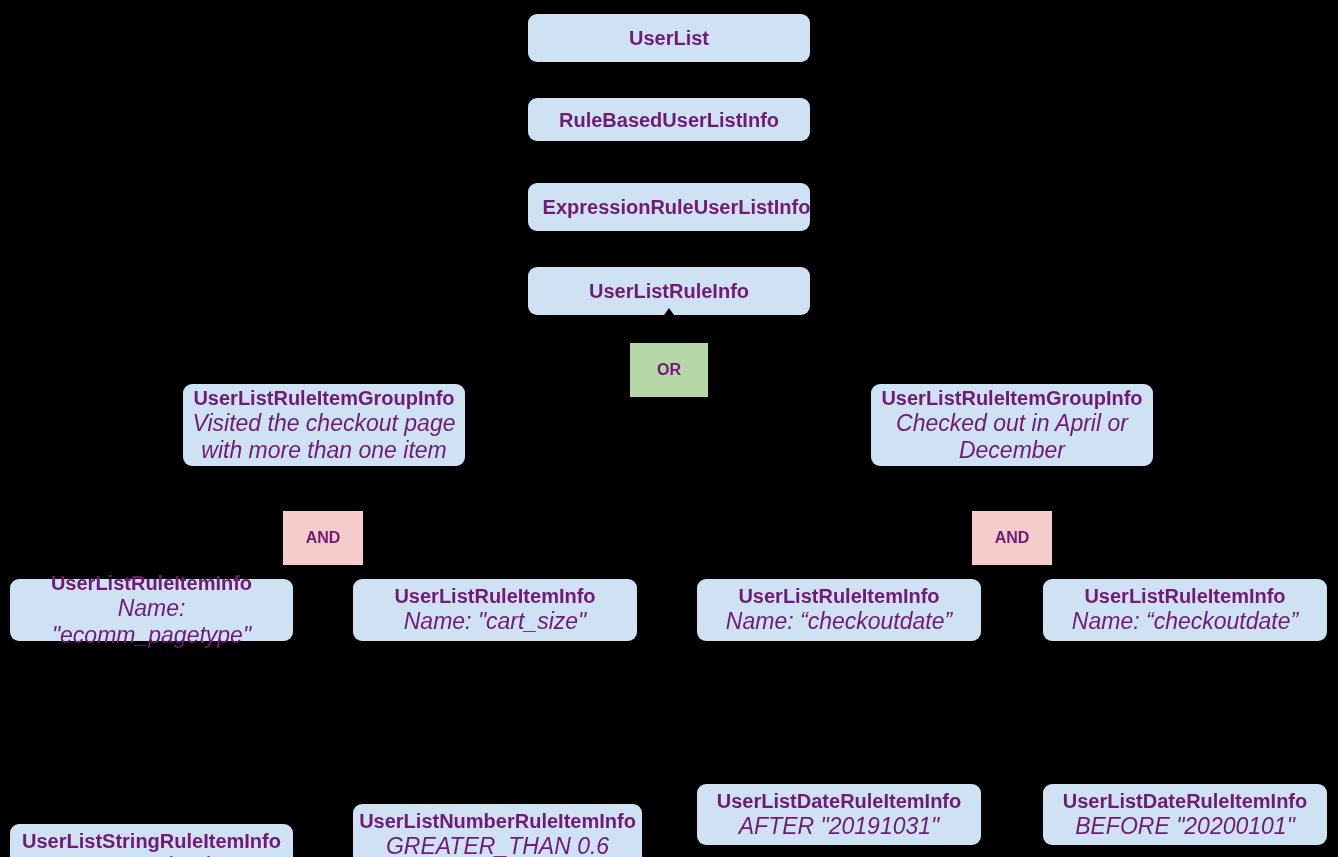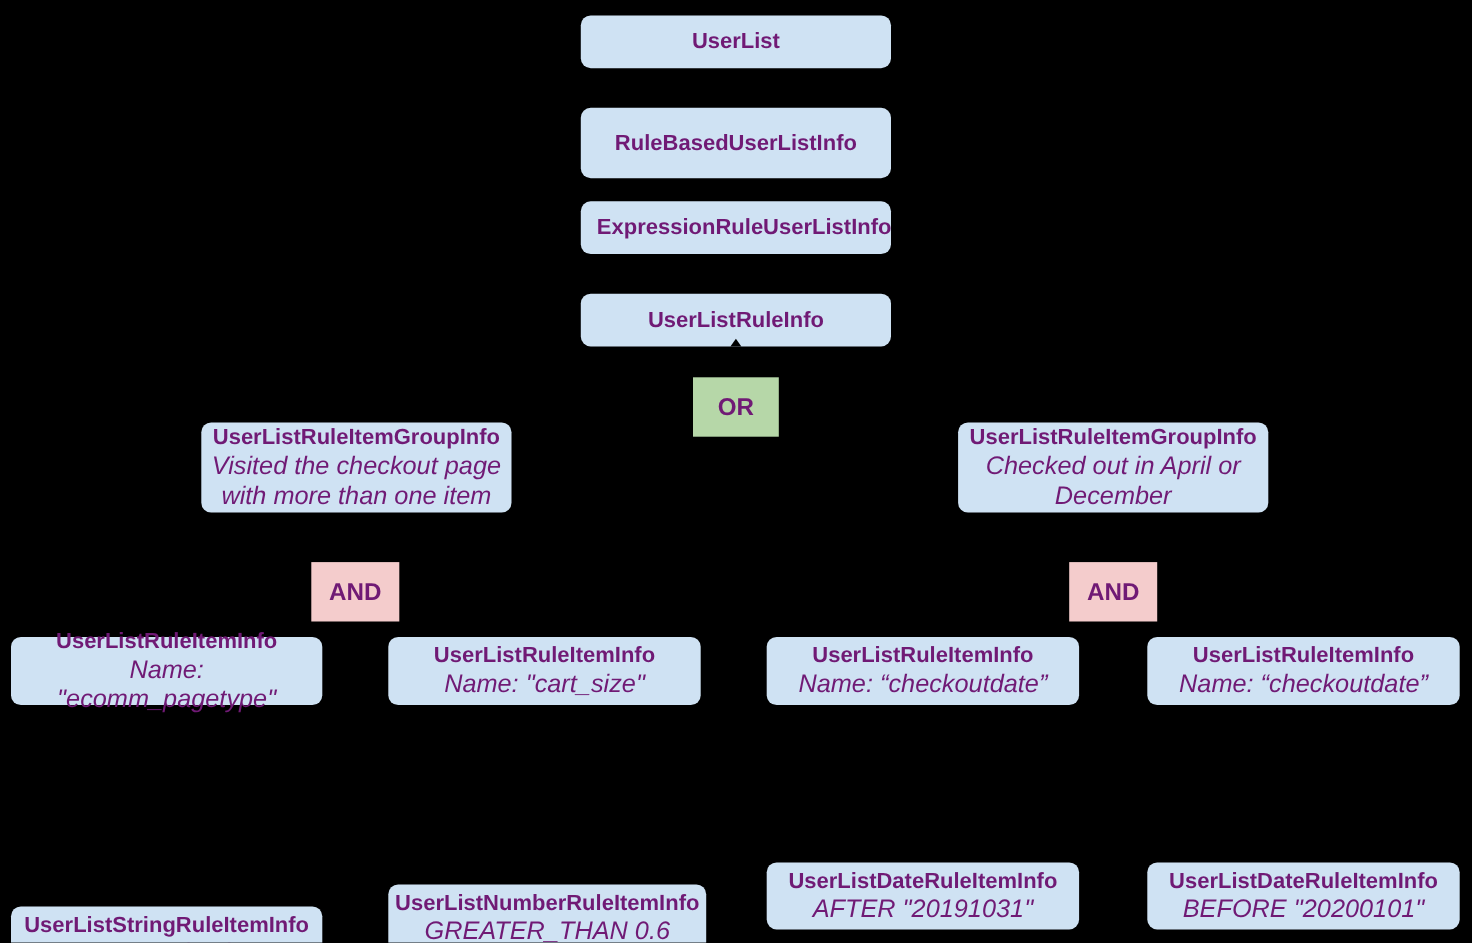--- a/index.html
+++ b/index.html
@@ -78,7 +78,7 @@
   </div>
 
   <div class="arrow-down" style="left:660px; top:97px;"></div>
-  <div class="node" style="left:528px; top:98px; width:282px; height:64px;text-align:center;">
+  <div class="node" style="left:528px; top:98px; width:282px; height:43px;text-align:center;">
     <div class="title">RuleBasedUserListInfo</div>
   </div>
 

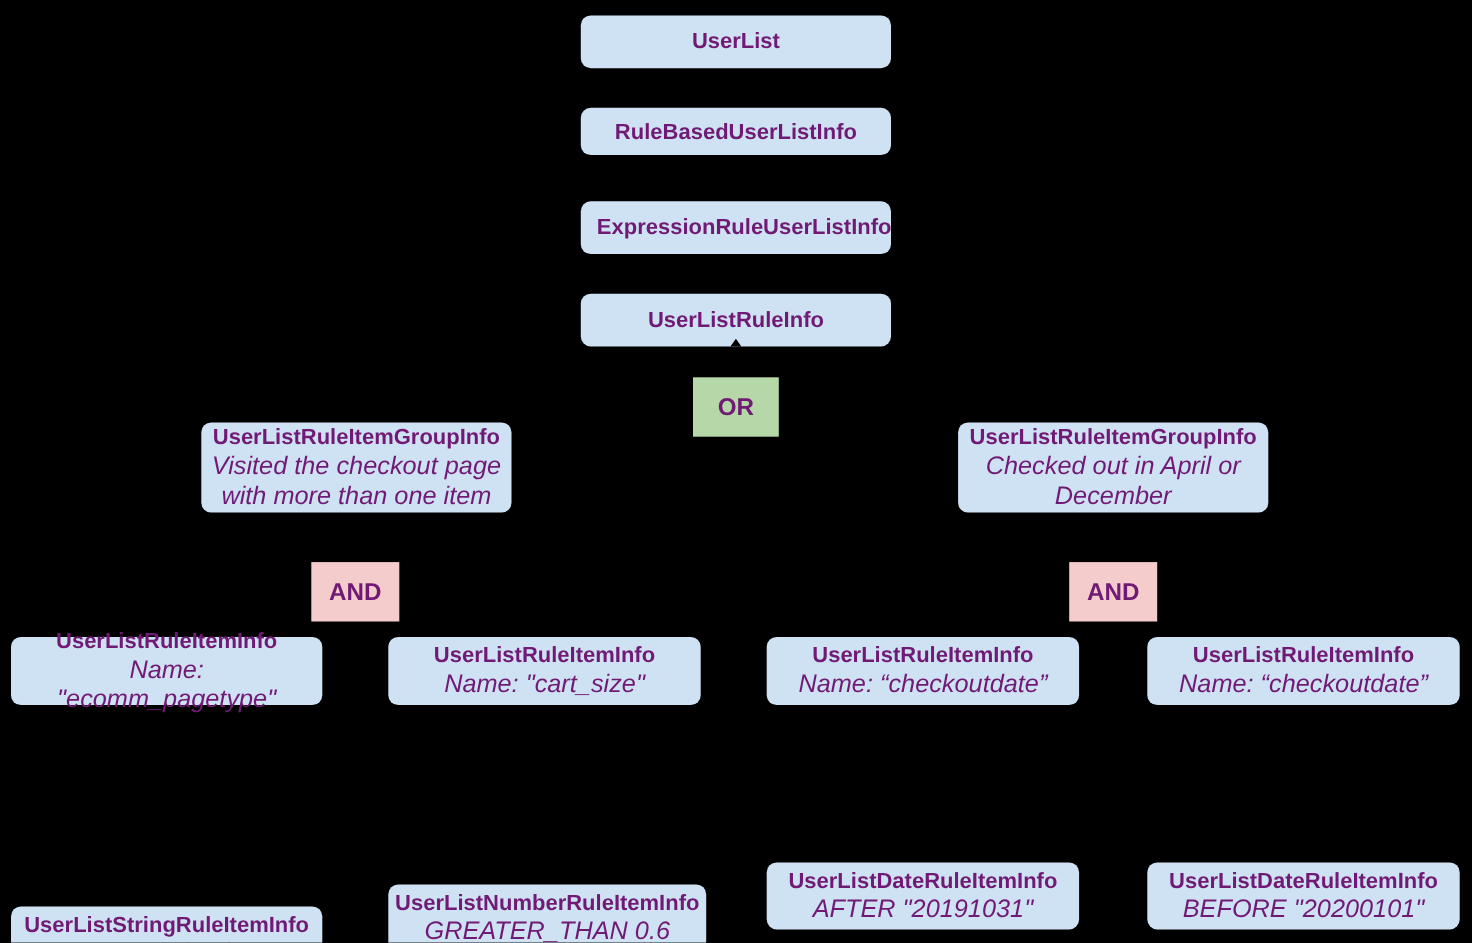--- a/index.html
+++ b/index.html
@@ -41,7 +41,7 @@
     align-items: center;
     justify-content: center;
     font-weight: bold;
-    font-size: 22px;
+    font-size: 16px;
   }
   .op-or  { background: #b6d7a8; }
   .op-and { background: #f4cccc; }

